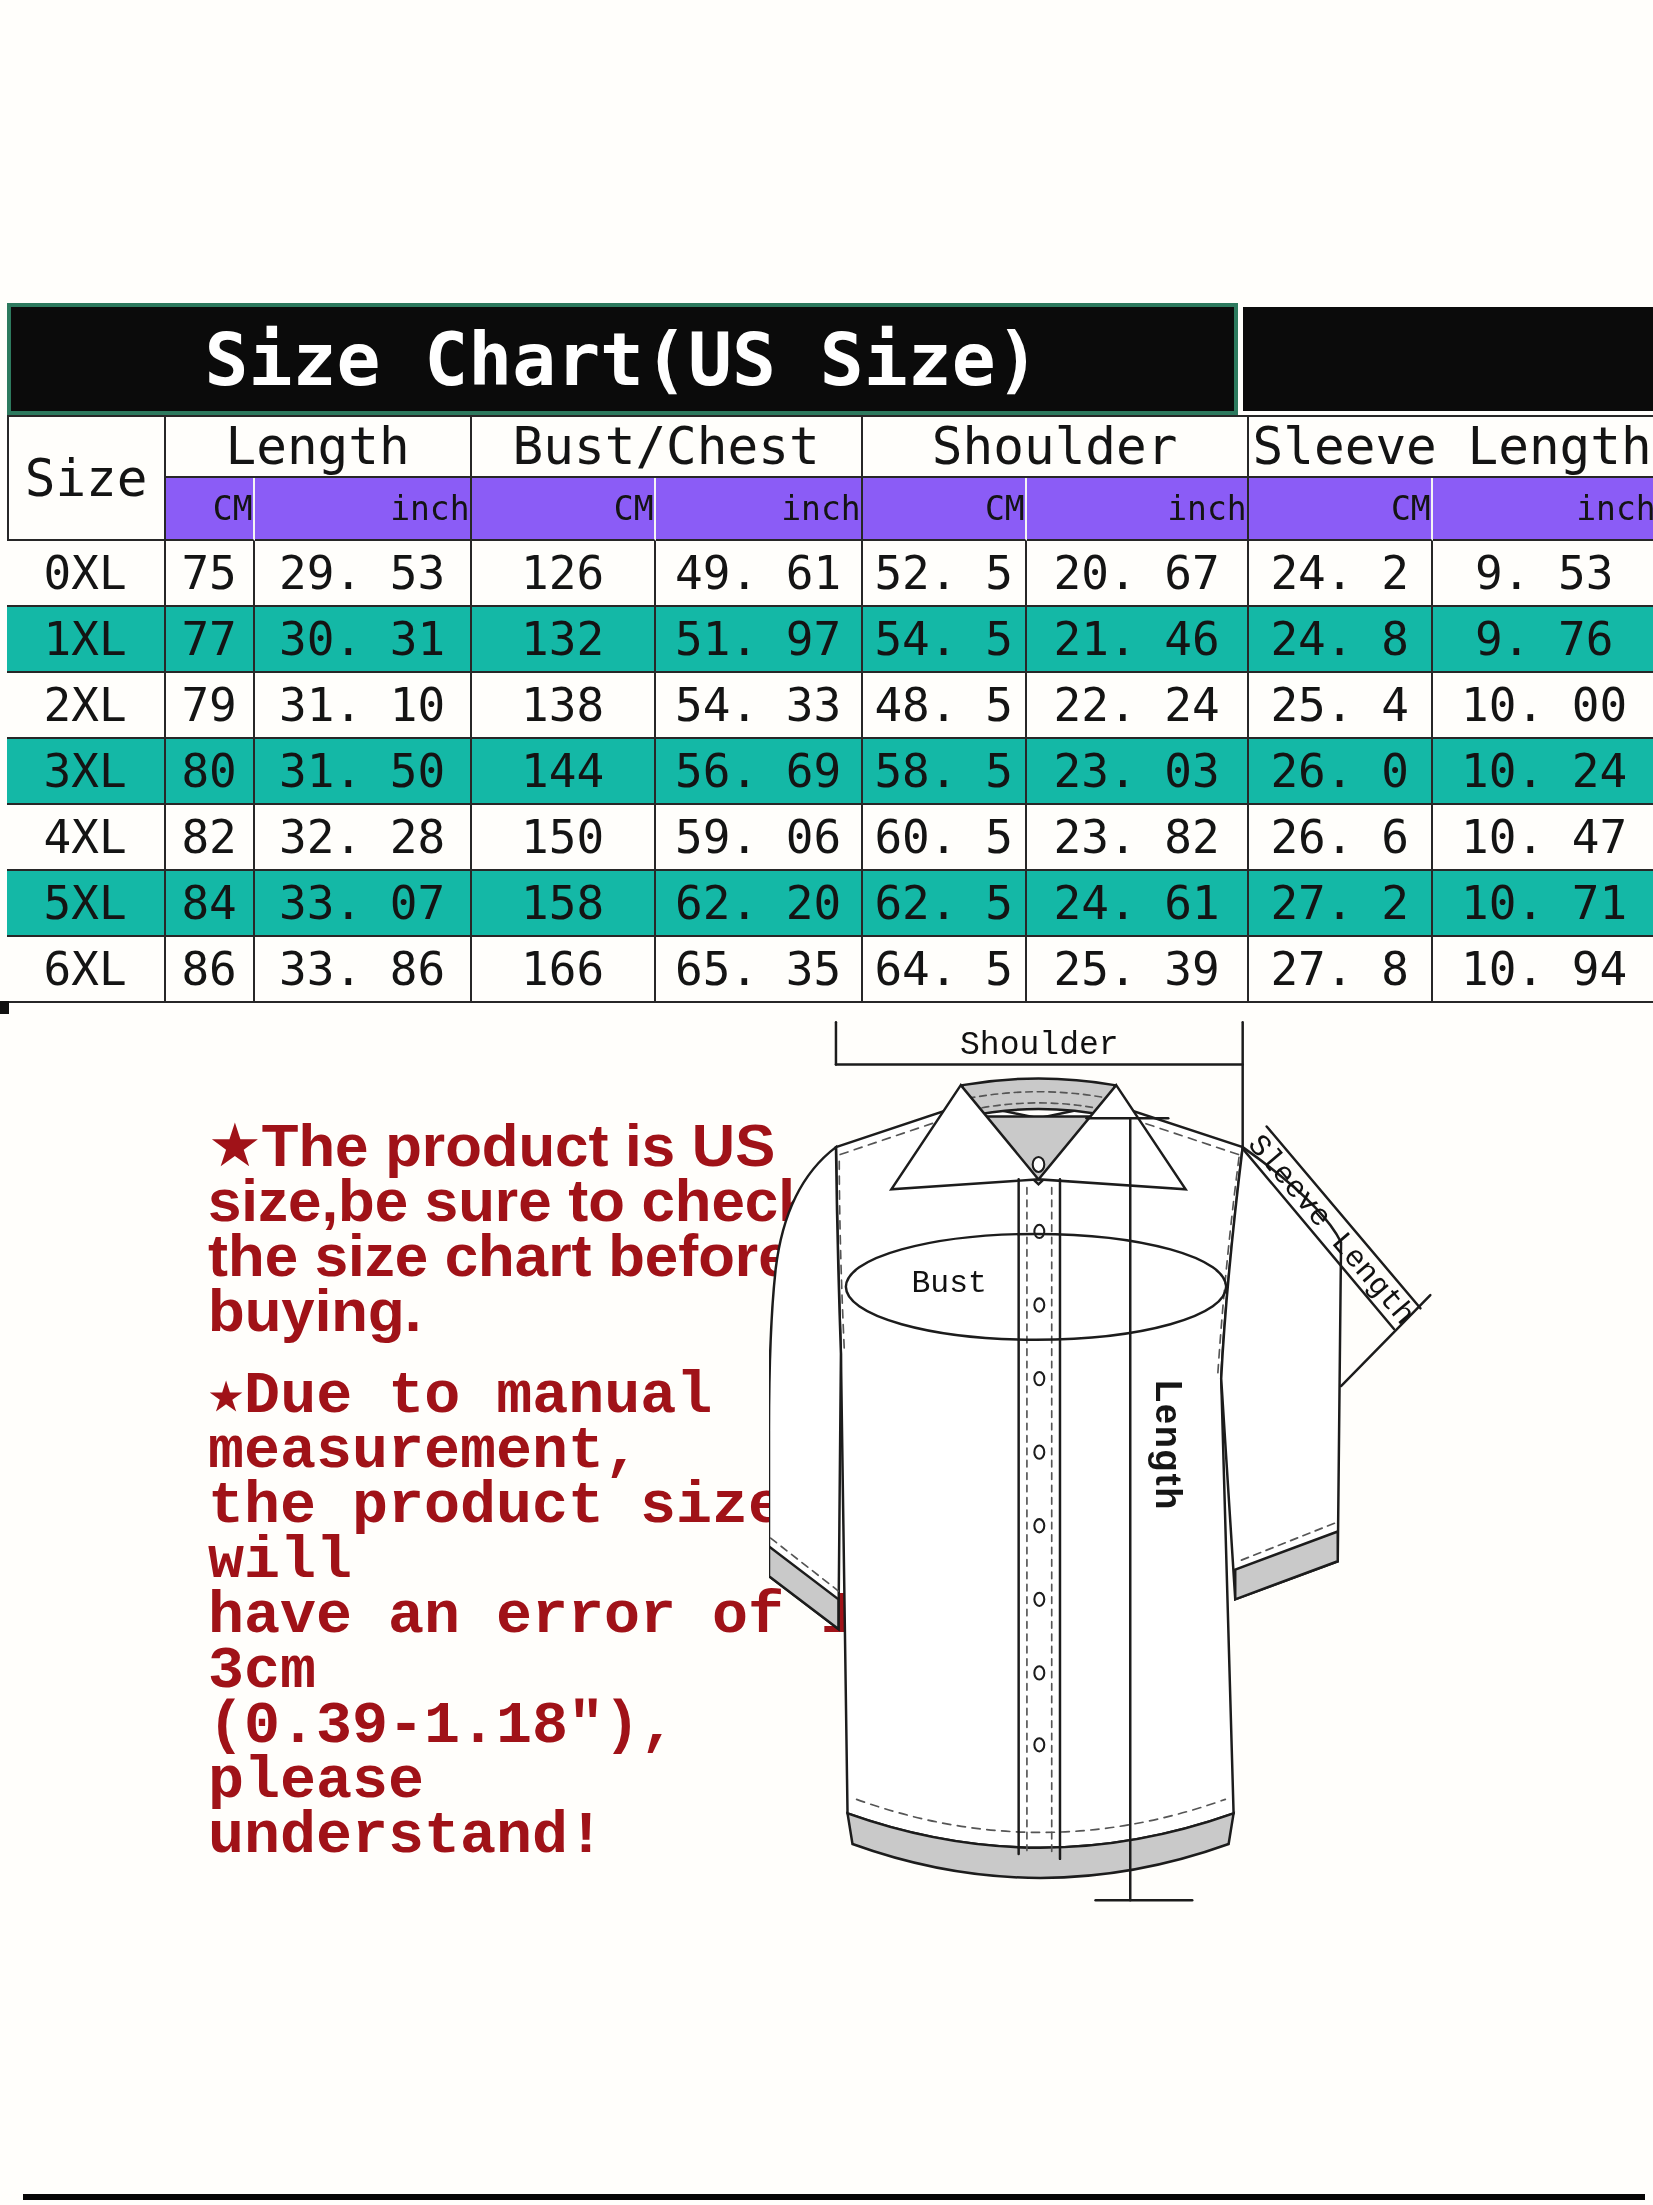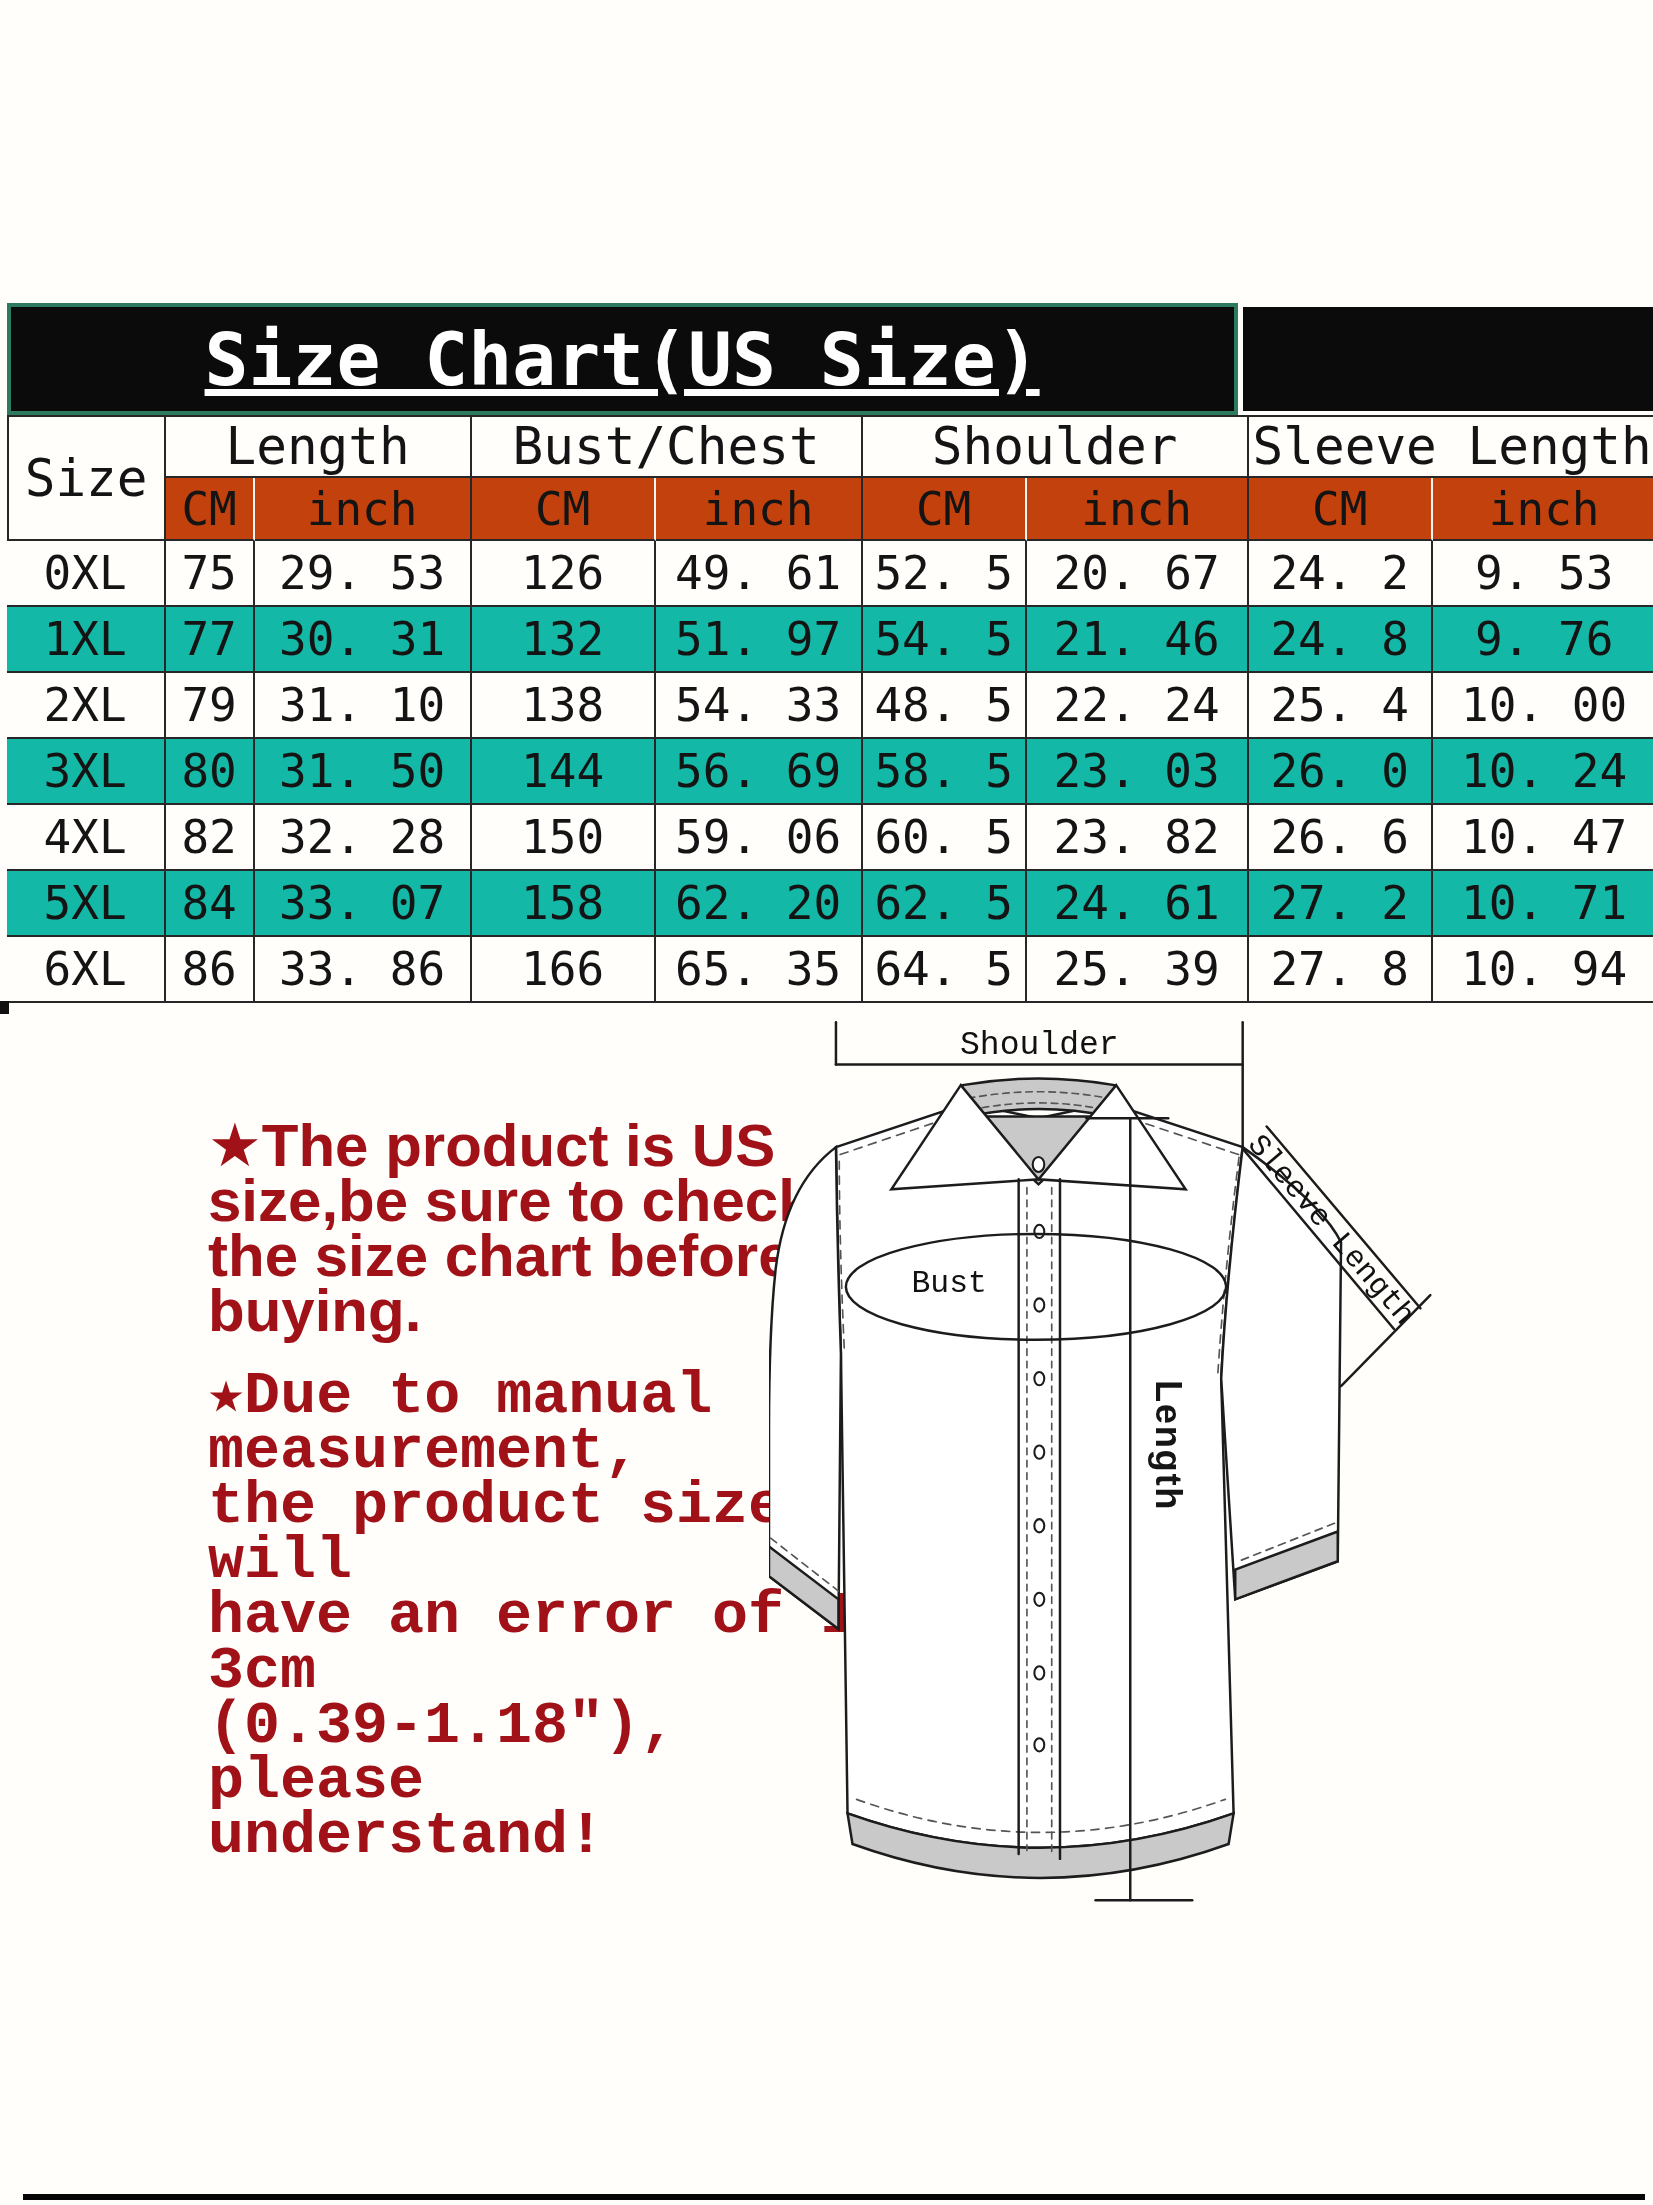--- a/index.html
+++ b/index.html
@@ -12,7 +12,7 @@
   
   #title-bar{position:absolute;top:303px;left:6.6px;width:1223px;height:104px;
              background:#0b0b0b;border:4.1px solid #2d7a5e;display:flex;align-items:center;justify-content:center;}
-  #title-bar .title{color:#ffffff;font-size:73px;font-weight:bold;letter-spacing:0px;white-space:nowrap;text-decoration:underline;}
+  #title-bar .title{color:#ffffff;font-size:73px;font-weight:bold;letter-spacing:0px;white-space:nowrap;}
   #title-bar-right{position:absolute;top:307px;left:1243px;width:411px;height:104px;background:#0b0b0b;}
 
   

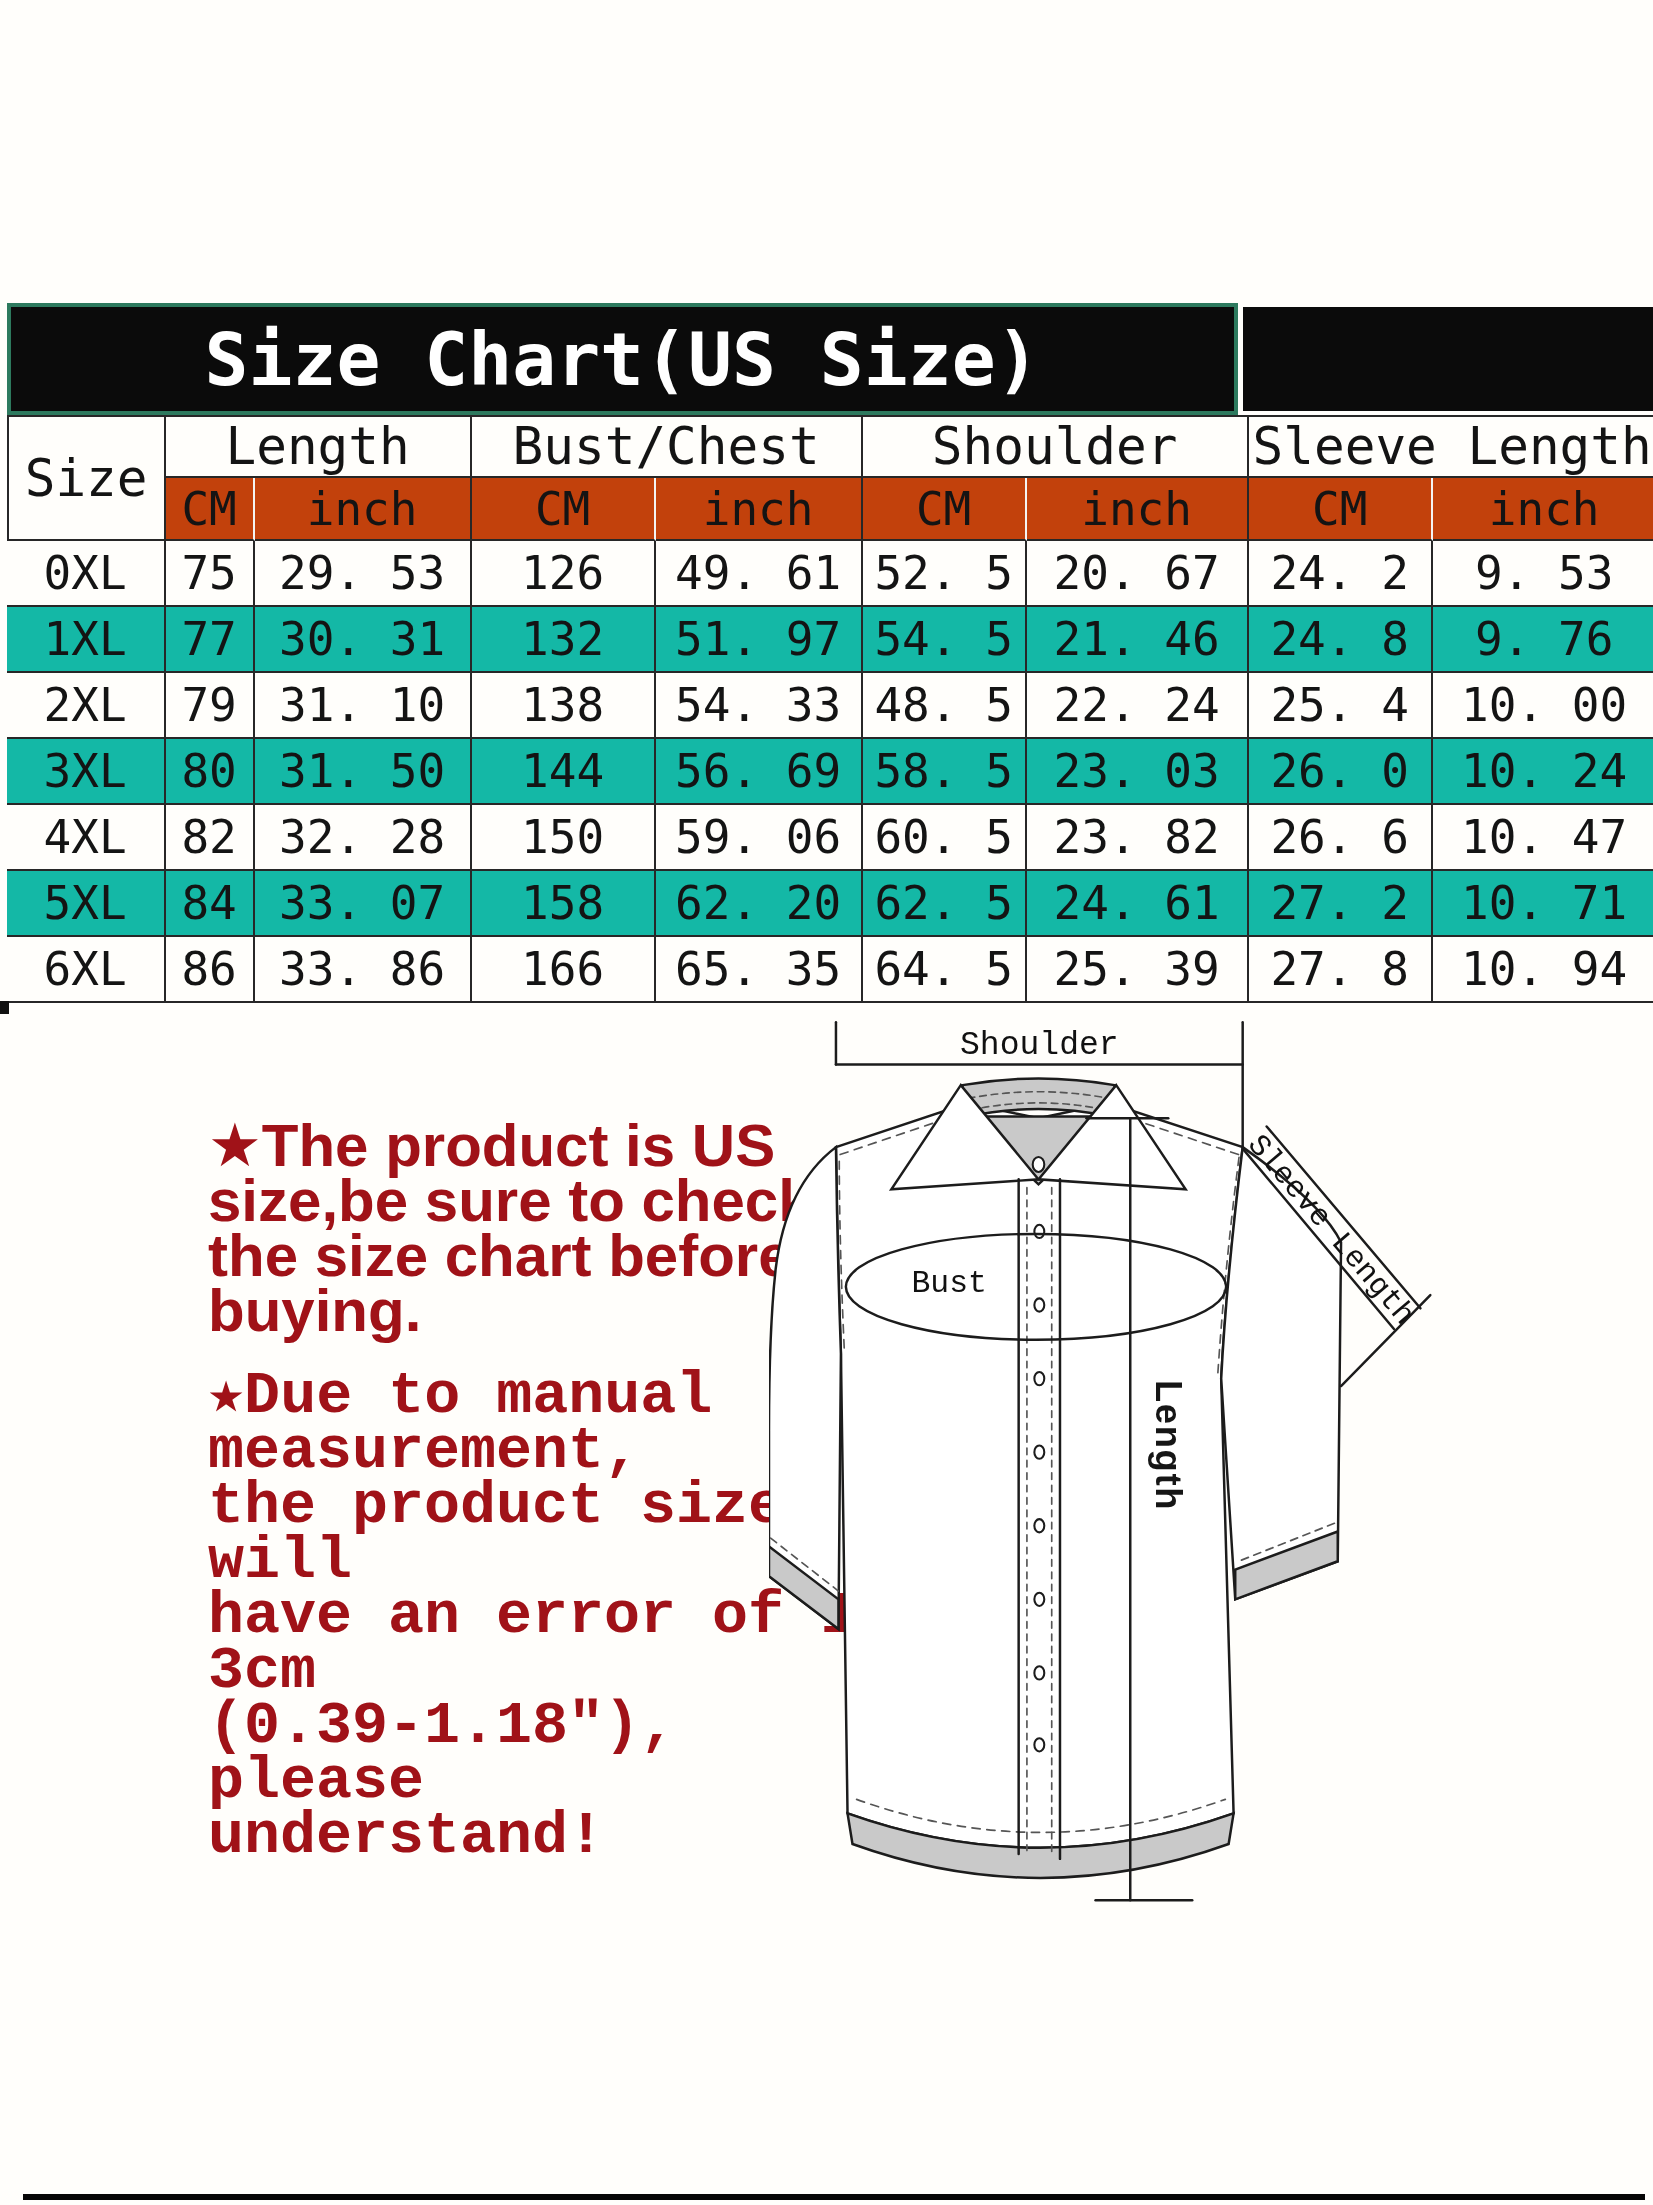--- a/index.html
+++ b/index.html
@@ -22,7 +22,7 @@
               text-align:center;vertical-align:middle;padding:0;overflow:hidden;white-space:nowrap;}
   #size-table tr.group-row th{border-top:2.5px solid #272727;height:53px;font-size:51px;font-weight:normal;background:#fffefb;}
   #size-table th.first{border-left:2.5px solid #272727;}
-  #size-table tr.sub-row th{height:61px;font-size:46px;font-weight:normal;background:#c2410c;}
+  #size-table tr.sub-row th{height:61px;font-size:33px;font-weight:normal;background:#8b5cf6;text-align:right;}
   #size-table tr.sub-row th.cm{border-right:2.5px solid #f4f4f4;}
   #size-table th.size-head{font-size:53px;font-weight:normal;background:#fffefb;}
   #size-table td{height:64px;font-size:46px;background:#fffefb;}

